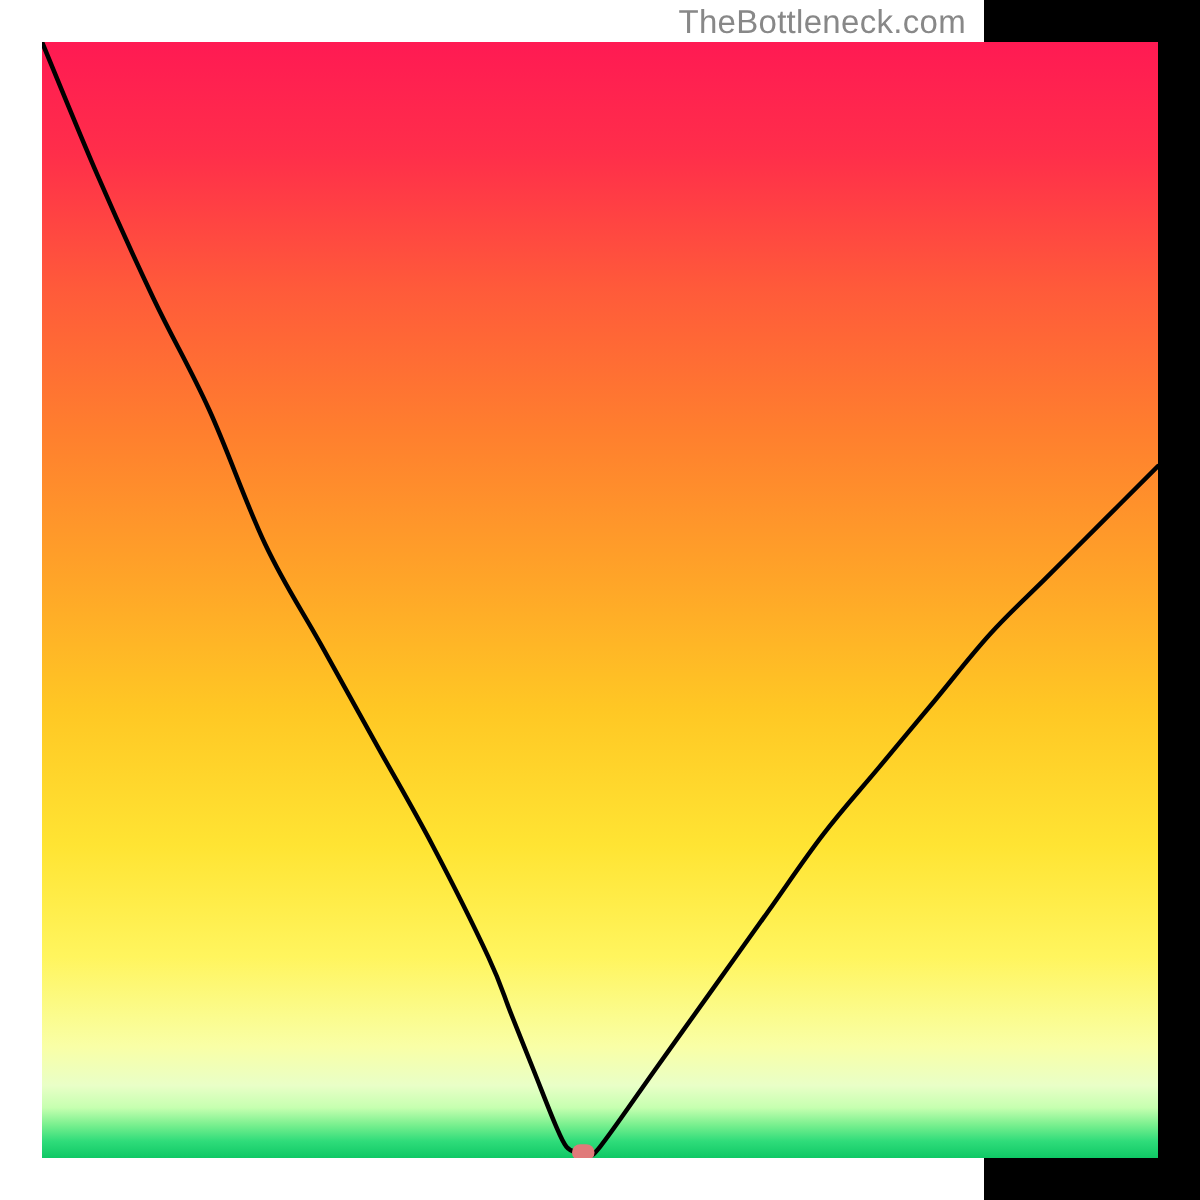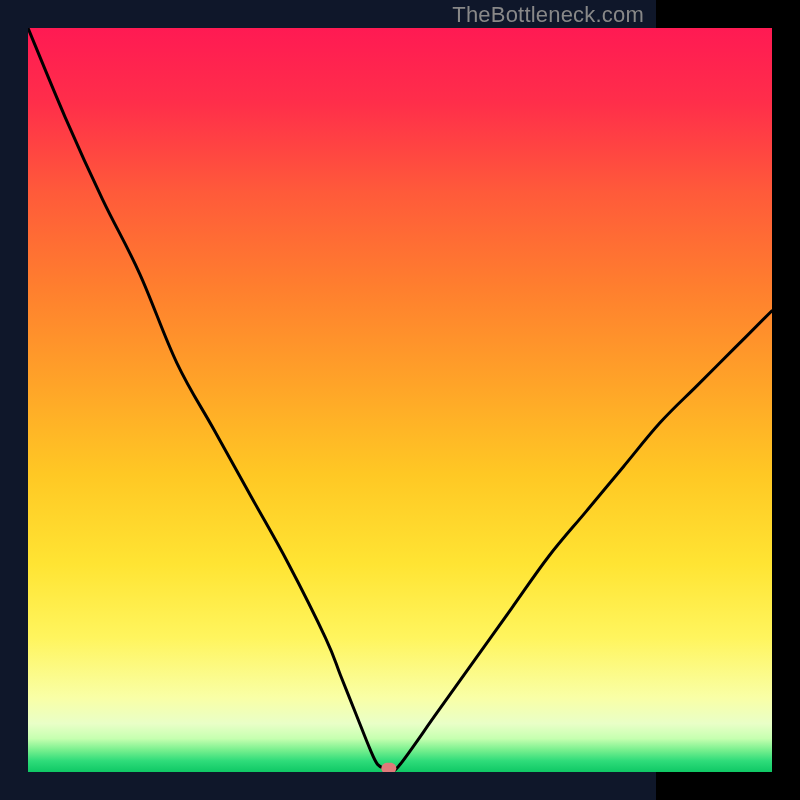--- a/index.html
+++ b/index.html
@@ -15,7 +15,7 @@
     position: relative;
     width: 656px;
     height: 800px;
-    background: #0f172a;
+    background: #ffffff;
   }
   .watermark {
     position: absolute;

